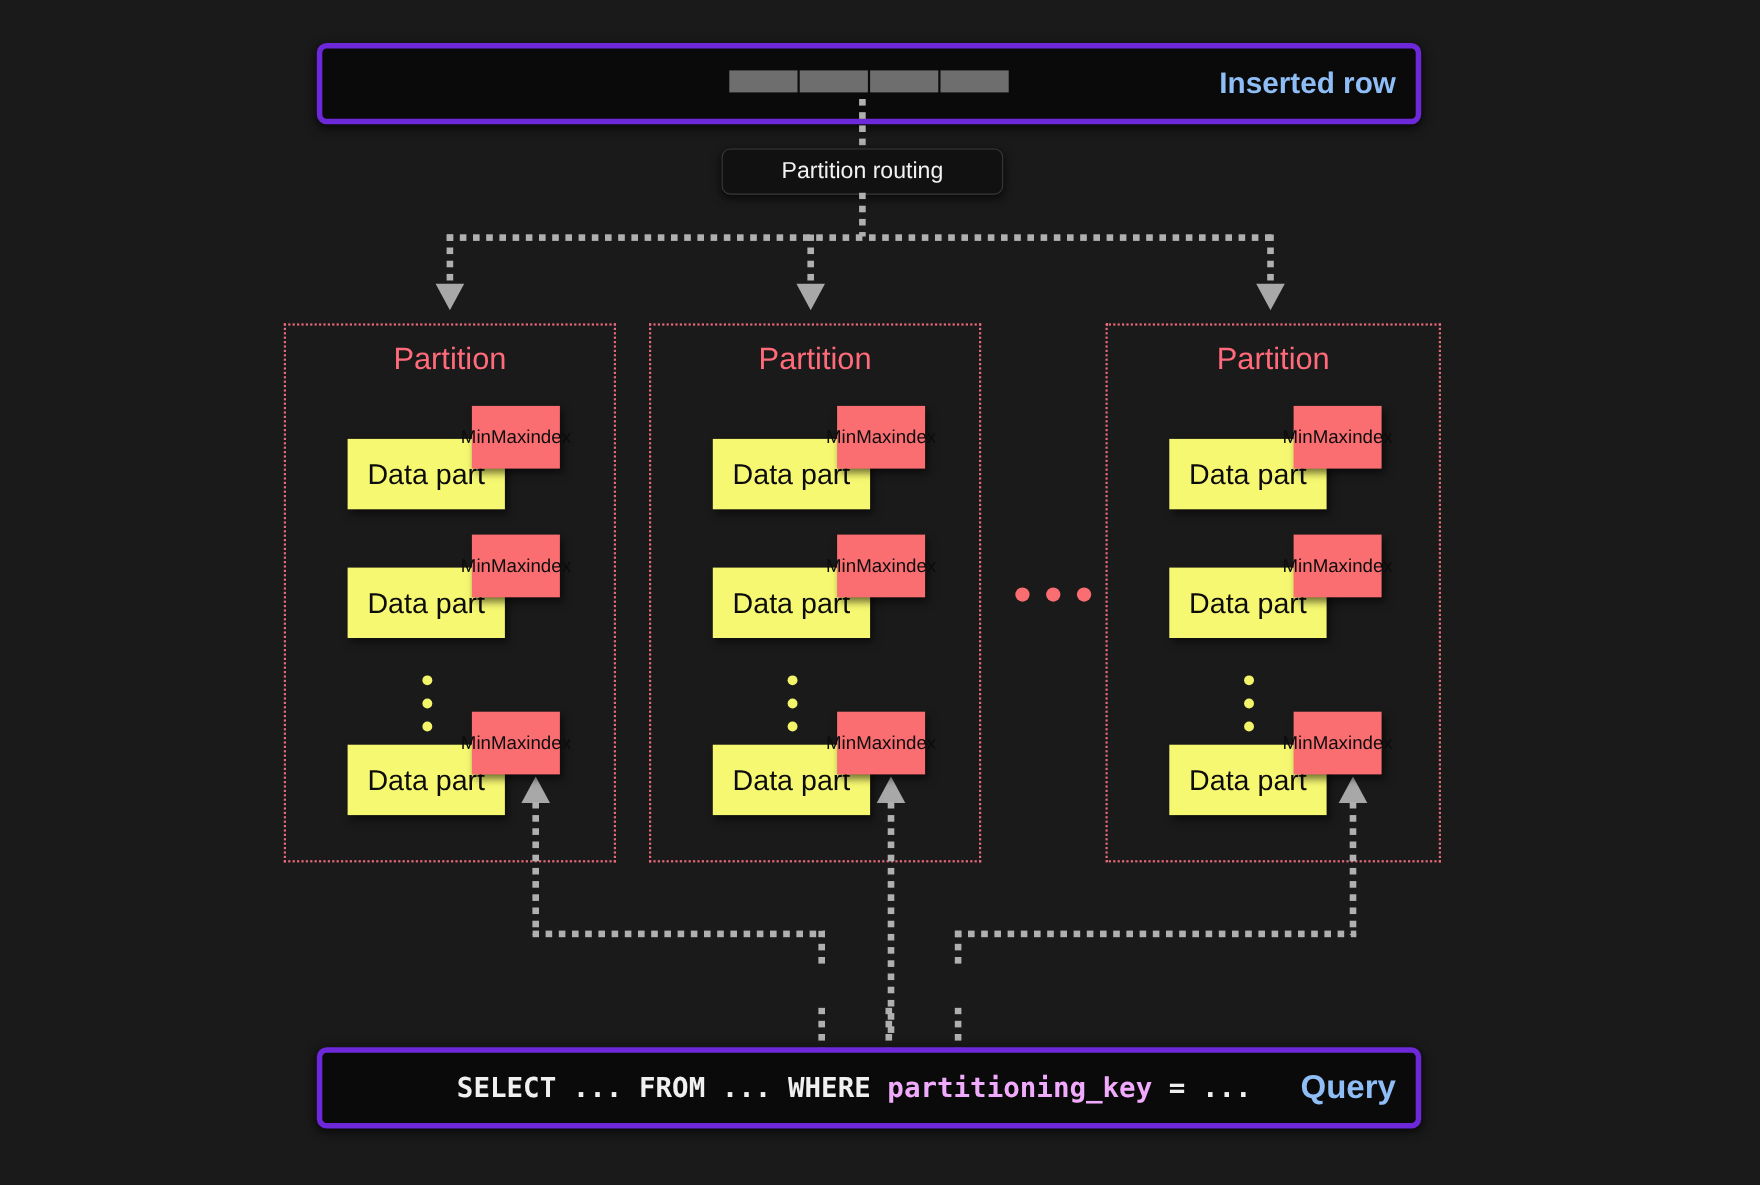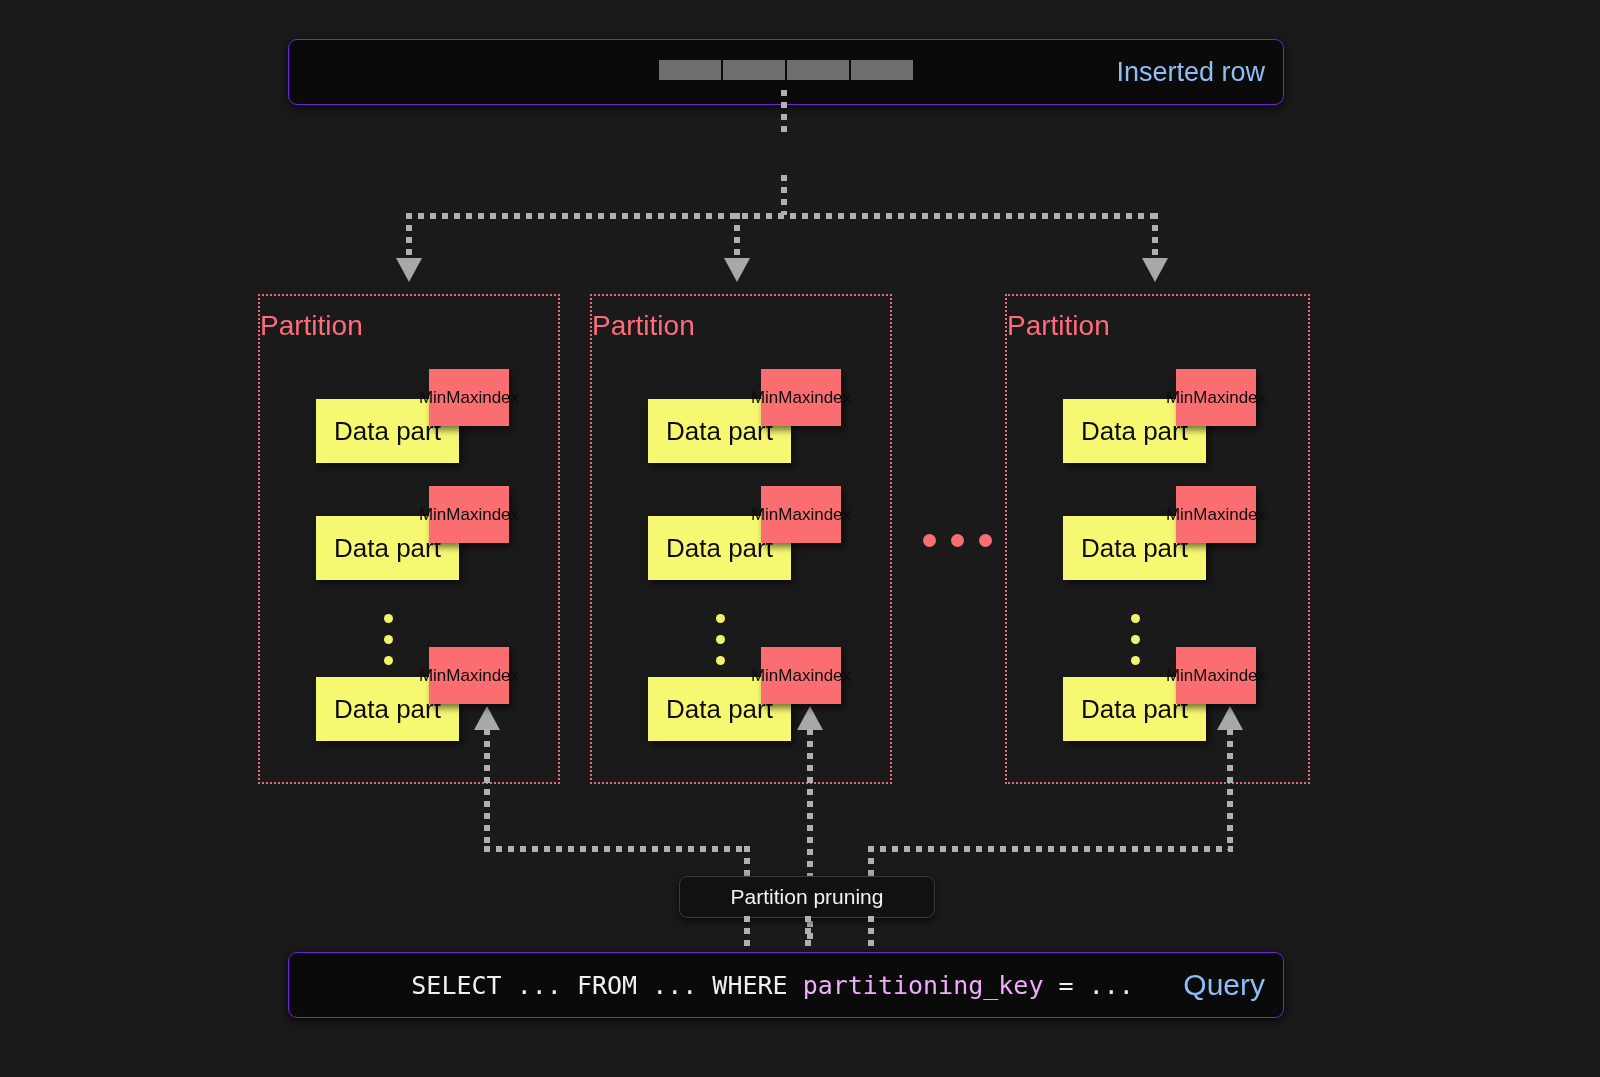--- a/index.html
+++ b/index.html
@@ -26,9 +26,10 @@
   .bar {
     position: absolute;
     background: #0a0a0a;
-    border: 1px solid #6d28d9;
+    border: 5px solid #6d28d9;
     border-radius: 9px;
     box-shadow: 0 3px 10px rgba(0,0,0,.75);
+    font-weight: bold;
   }
   #inserted-row-bar {
     left: 288px; top: 39px; width: 994px; height: 64px;

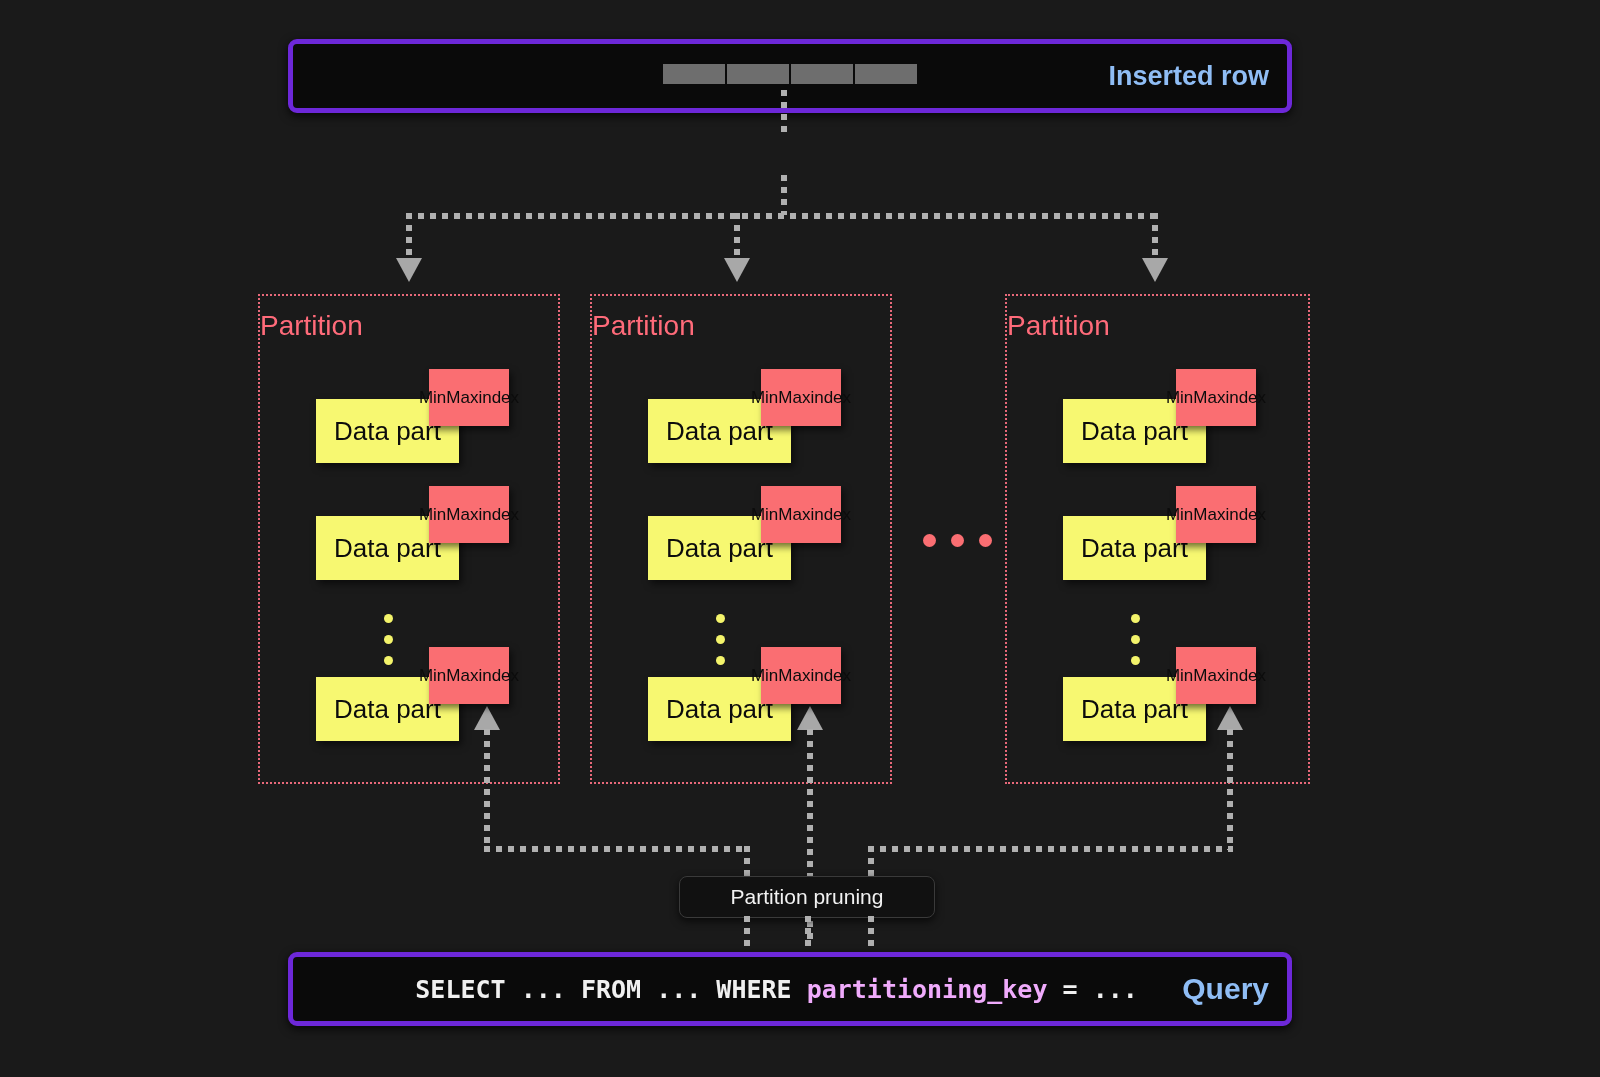--- a/index.html
+++ b/index.html
@@ -224,6 +224,7 @@
 
   <div class="vline" style="left:781px; top:90px; height:46px;"></div>
 
+  <div class="pill" id="partition-routing-box">Partition routing</div>
 
   <div class="vline" style="left:781px; top:175px; height:40px;"></div>
 

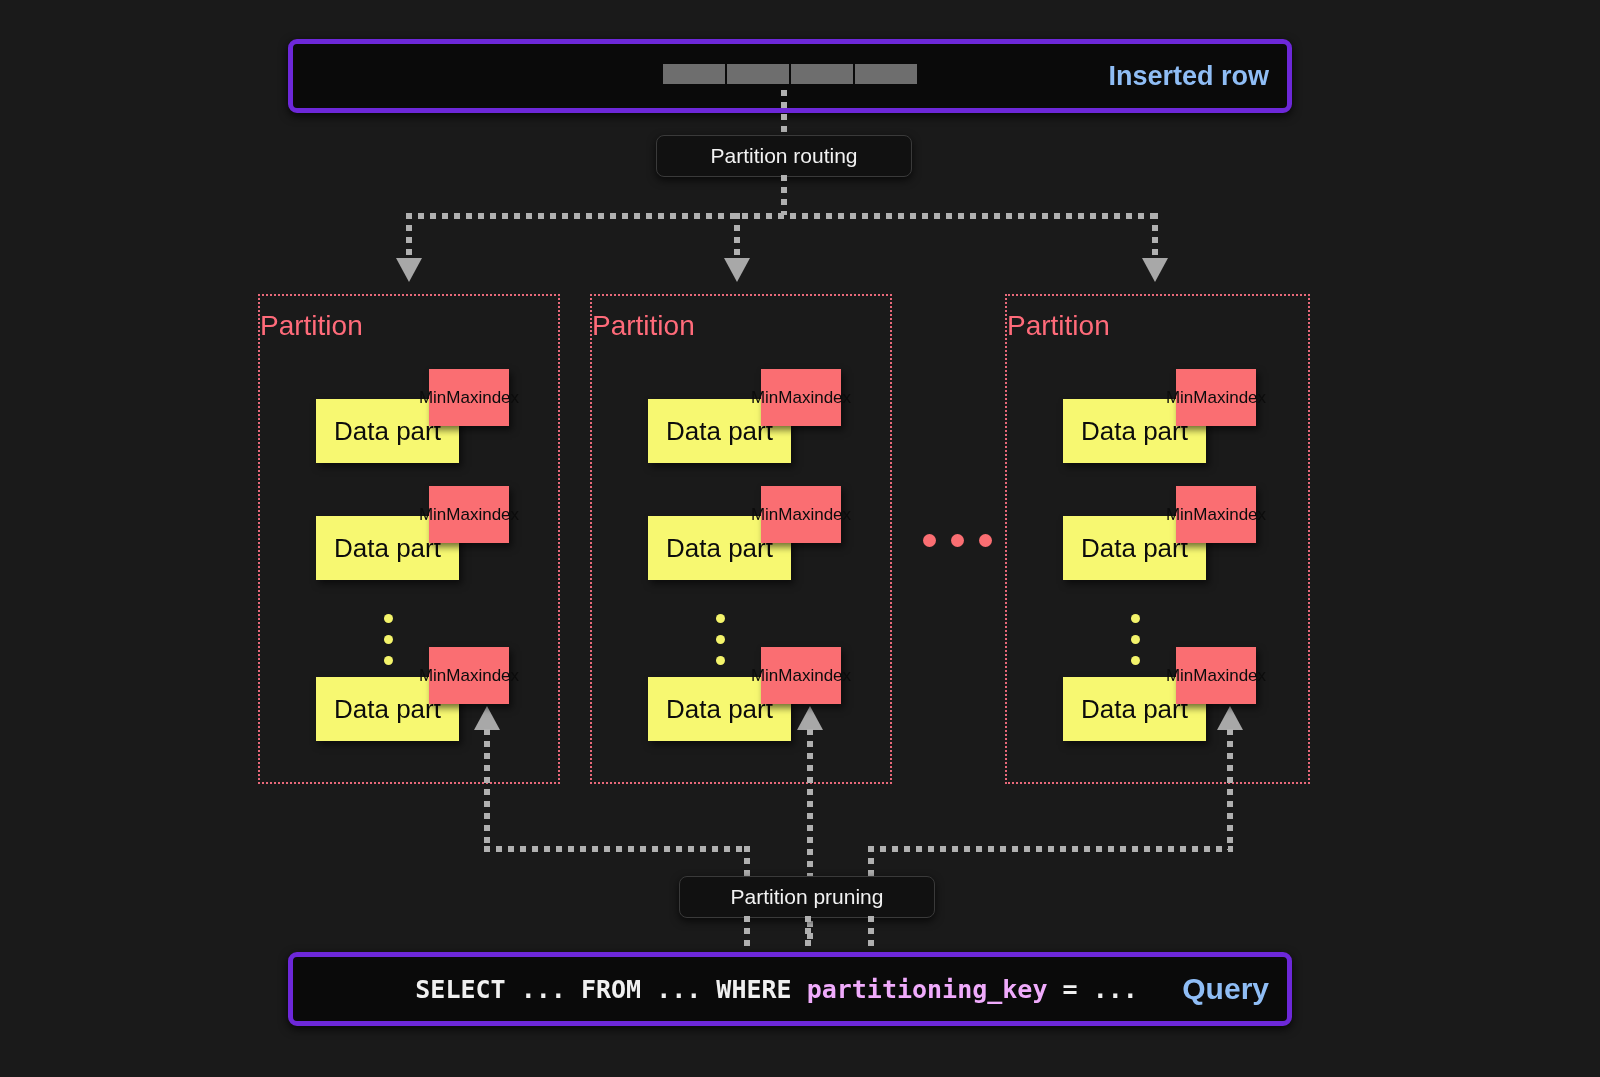--- a/index.html
+++ b/index.html
@@ -108,7 +108,7 @@
   .partition-title {
     position: absolute;
     left: 0; right: 0; top: 16px;
-    text-align: left;
+    text-align: center;
     color: #ff6b7a;
     font-size: 28px;
     line-height: 1;

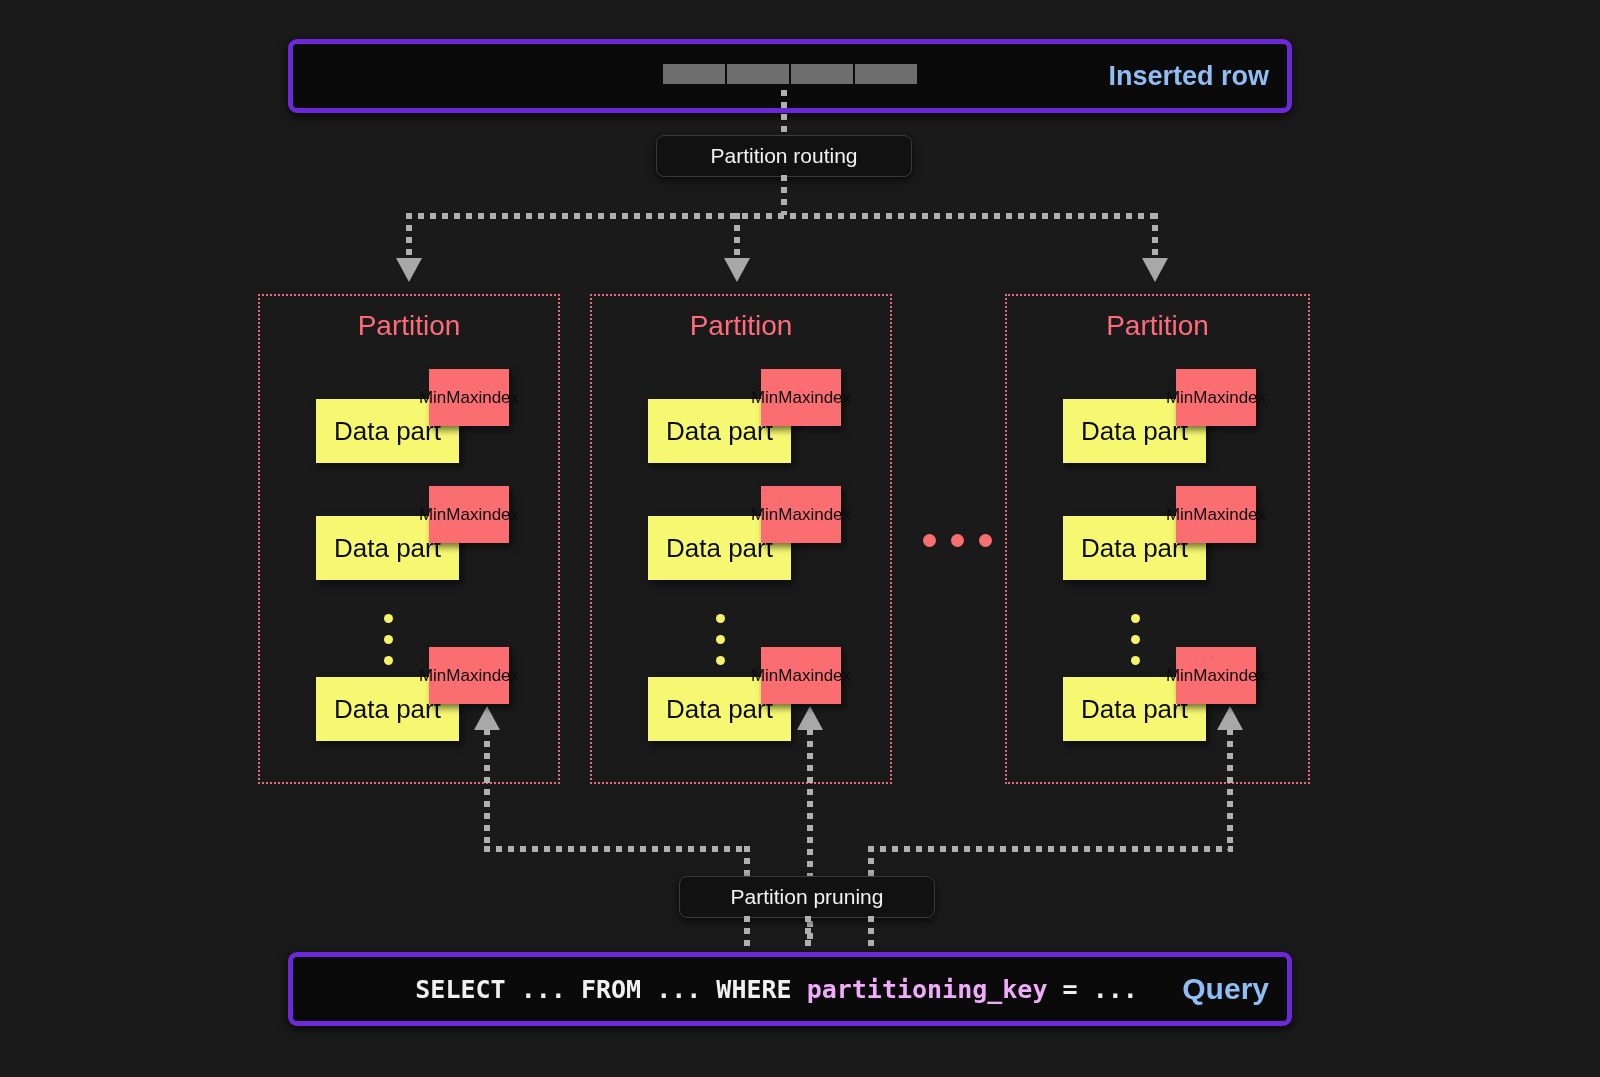--- a/index.html
+++ b/index.html
@@ -371,7 +371,6 @@
   <div class="vline" style="left:744px; top:846px; height:32px;"></div>
   <div class="vline" style="left:868px; top:846px; height:32px;"></div>
 
-  <div class="pill" id="partition-pruning-box">Partition pruning</div>
 
   <div class="vline" style="left:744px; top:916px; height:36px;"></div>
   <div class="vline" style="left:805px; top:916px; height:36px;"></div>

